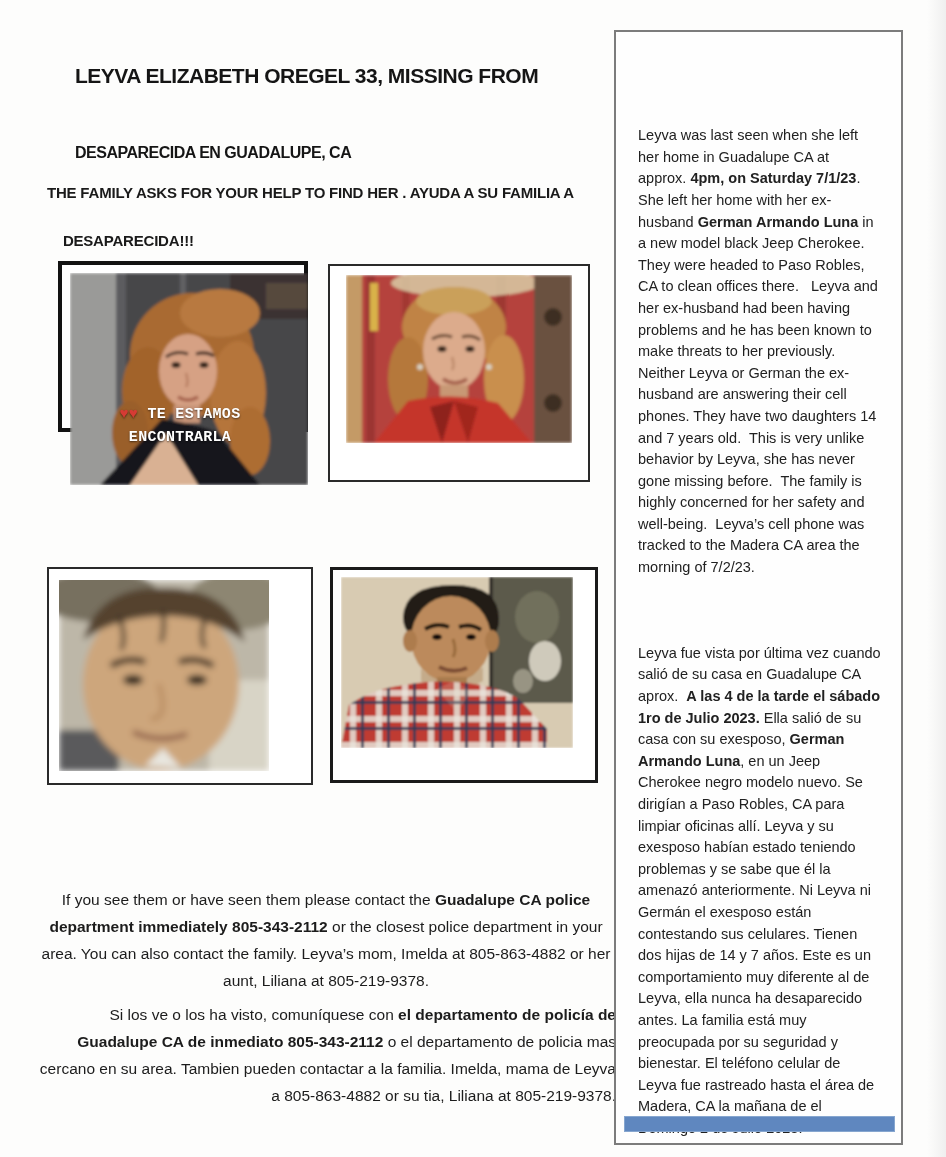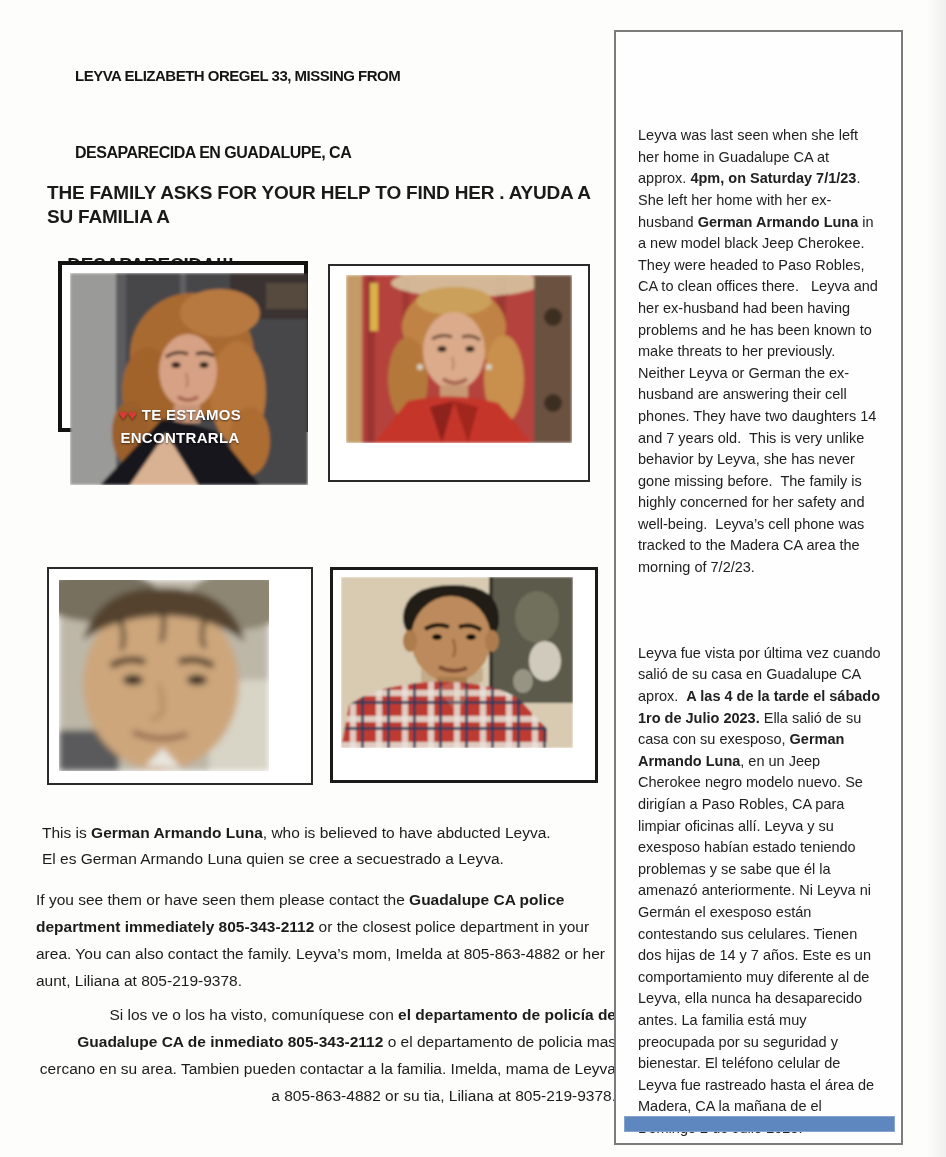--- a/index.html
+++ b/index.html
@@ -16,7 +16,7 @@
   
   .headline{
     position:absolute;left:75px;top:56px;width:545px;
-    font-size:15px;font-weight:bold;letter-spacing:-0.5px;
+    font-size:21px;font-weight:bold;letter-spacing:-0.5px;
     line-height:39px;white-space:pre-wrap;color:#151515;
   }
   .subheadline{

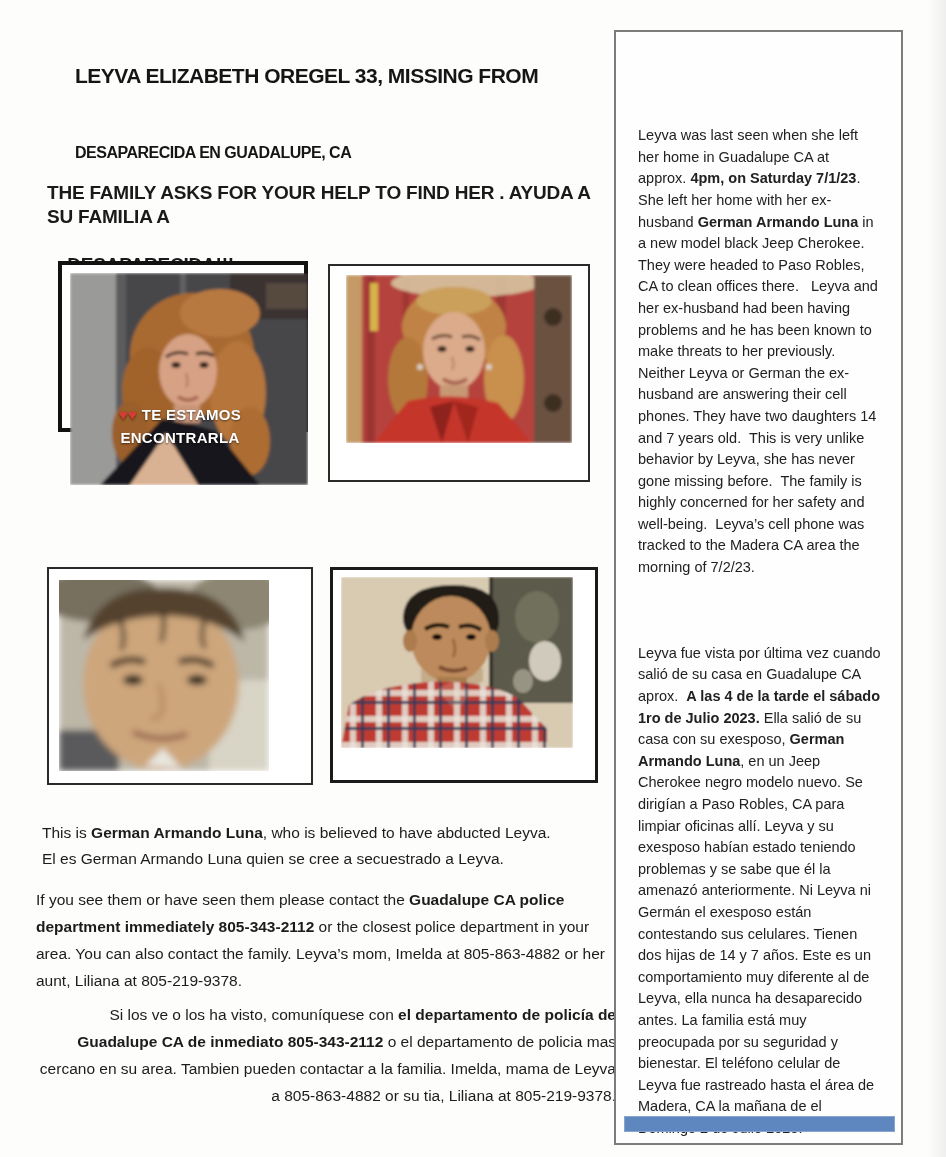--- a/index.html
+++ b/index.html
@@ -25,7 +25,7 @@
   }
   .plea{
     position:absolute;left:47px;top:181px;width:565px;
-    font-size:19px;font-weight:bold;letter-spacing:-0.2px;line-height:24px;
+    font-size:15px;font-weight:bold;letter-spacing:-0.2px;line-height:24px;
     white-space:pre-wrap;color:#1a1a1a;
   }
   

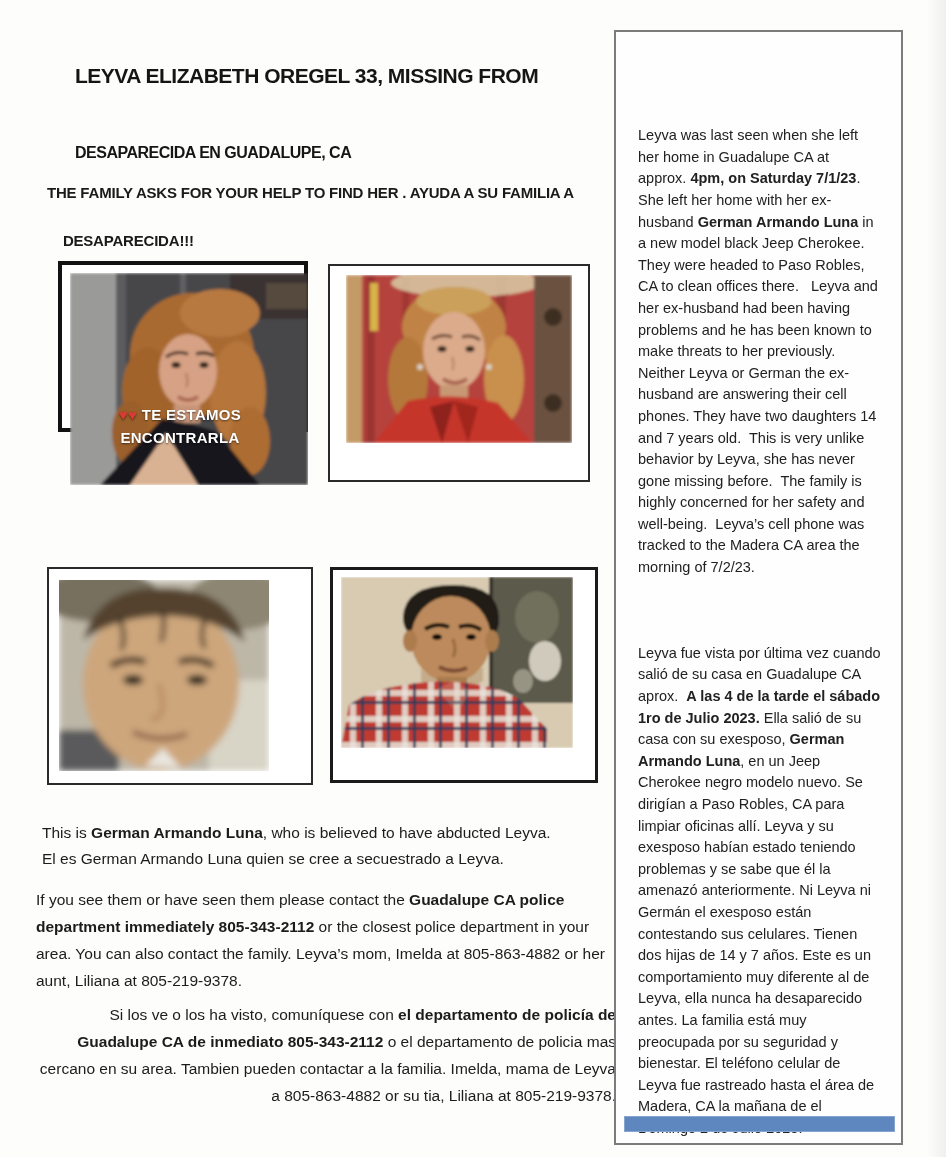--- a/index.html
+++ b/index.html
@@ -31,7 +31,7 @@
   
   .photo{position:absolute;background:#ffffff;}
   .photo svg{display:block;}
-  .photo1{left:58px;top:261px;width:250px;height:171px;border:4px solid #121212;padding:8px;}
+  .photo1{left:58px;top:261px;width:250px;height:171px;border:4px solid #121212;padding:8px;font-family:Liberation Mono, monospace;}
   .photo2{left:328px;top:264px;width:262px;height:218px;border:2px solid #2a2a2a;padding:9px 16px 37px 16px;}
   .photo3{left:47px;top:567px;width:266px;height:218px;border:2px solid #2a2a2a;padding:11px 42px 12px 10px;}
   .photo4{left:330px;top:567px;width:268px;height:216px;border:3px solid #1a1a1a;padding:7px 22px 32px 8px;}

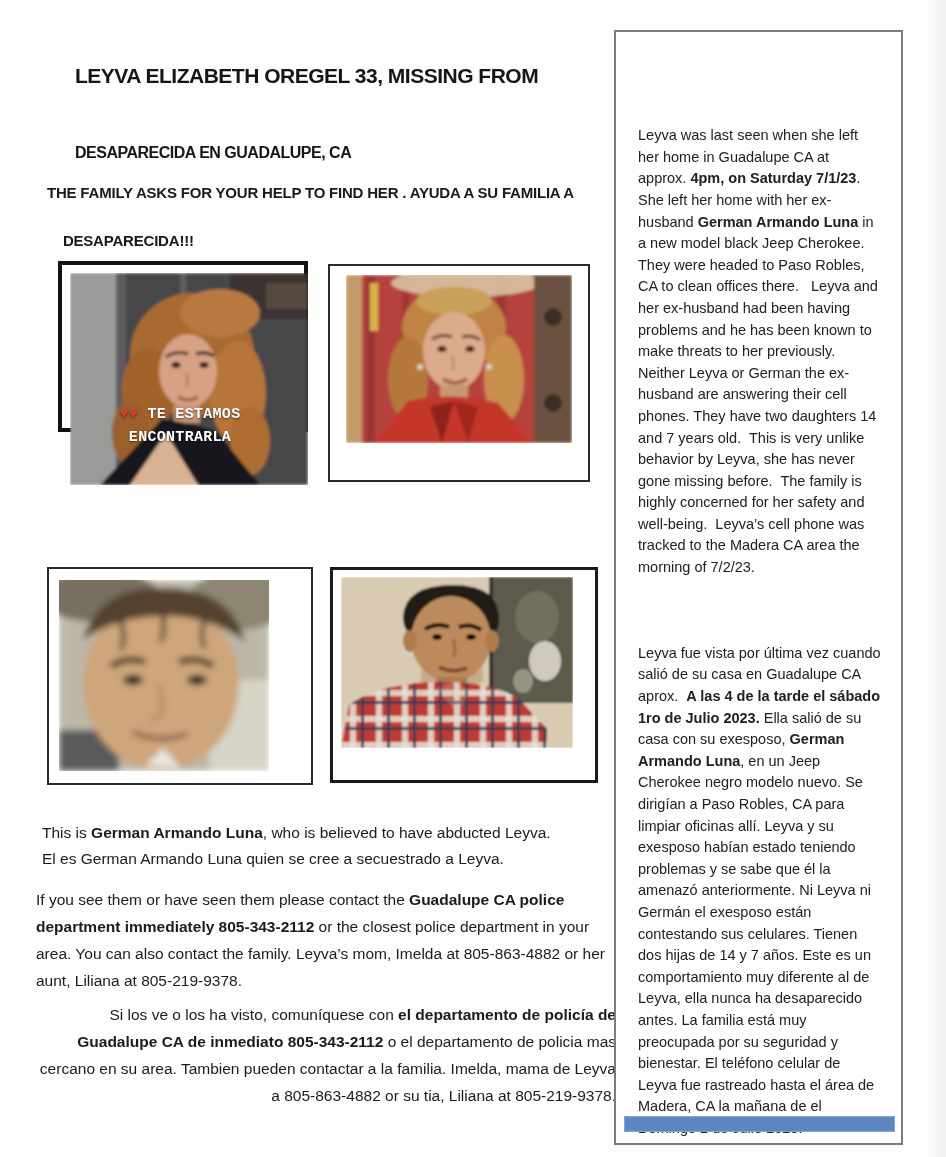--- a/index.html
+++ b/index.html
@@ -230,8 +230,6 @@
     </svg>
   </div>
 
-  <div class="caption"><span>This is </span><span class="seg-b">German Armando Luna</span><span>, who is believed to have abducted Leyva.
-El es German Armando Luna quien se cree a secuestrado a Leyva.</span></div>
   <div class="contact-en"><span>If you see them or have seen them please contact the </span><span class="seg-b">Guadalupe CA police department immediately 805-343-2112</span><span> or the closest police department in your area. You can also contact the family. Leyva’s mom, Imelda at 805-863-4882 or her aunt, Liliana at 805-219-9378.</span></div>
   <div class="contact-es"><span>Si los ve o los ha visto, comuníquese con </span><span class="seg-b">el departamento de policía de Guadalupe CA de inmediato 805-343-2112</span><span> o el departamento de policia mas cercano en su area. Tambien pueden contactar a la familia. Imelda, mama de Leyva a 805-863-4882 or su tia, Liliana at 805-219-9378.</span></div>
 

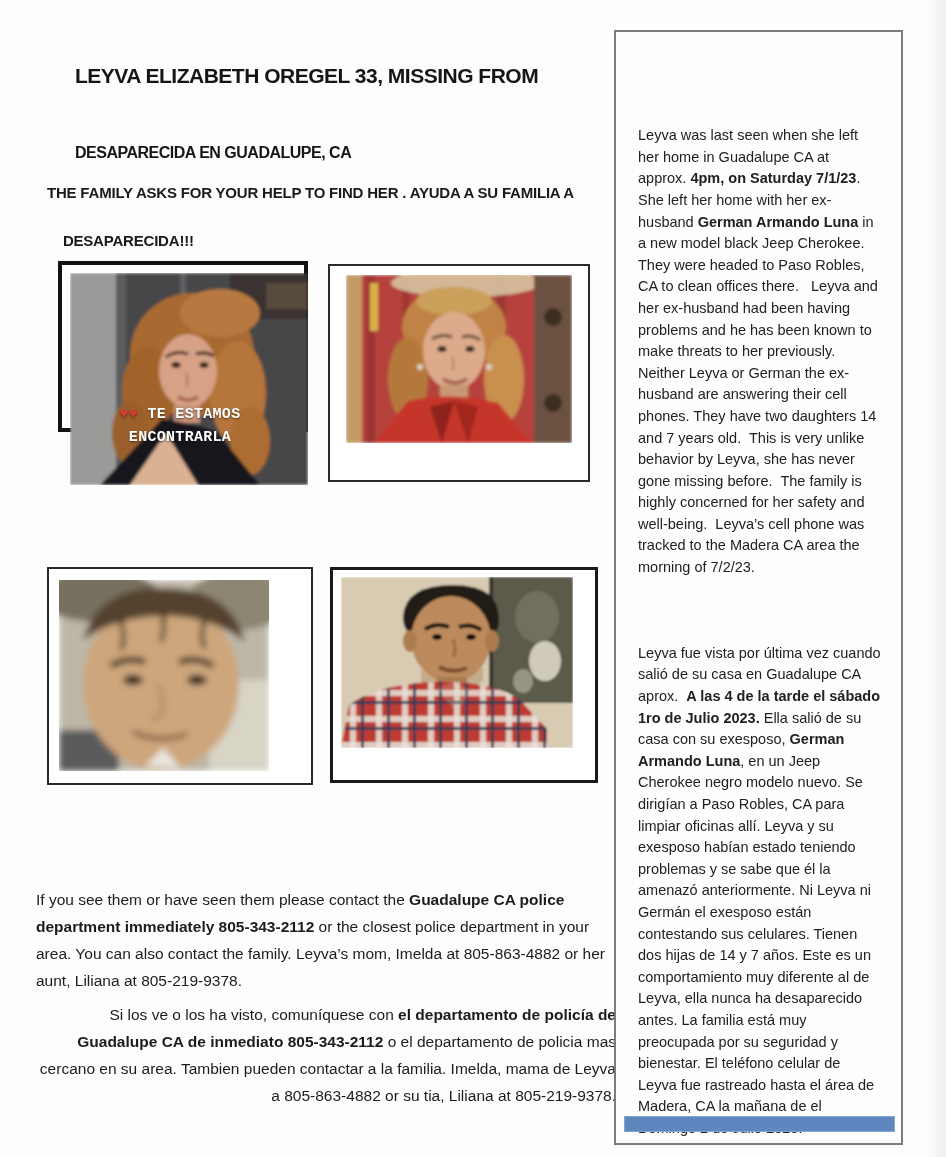--- a/index.html
+++ b/index.html
@@ -49,7 +49,7 @@
     font-size:15.5px;line-height:26px;white-space:pre-wrap;
   }
   .contact-en{
-    position:absolute;left:36px;top:886px;width:580px;text-align:left;
+    position:absolute;left:36px;top:886px;width:580px;text-align:center;
     font-size:15.5px;line-height:27px;white-space:pre-wrap;
   }
   .contact-es{

